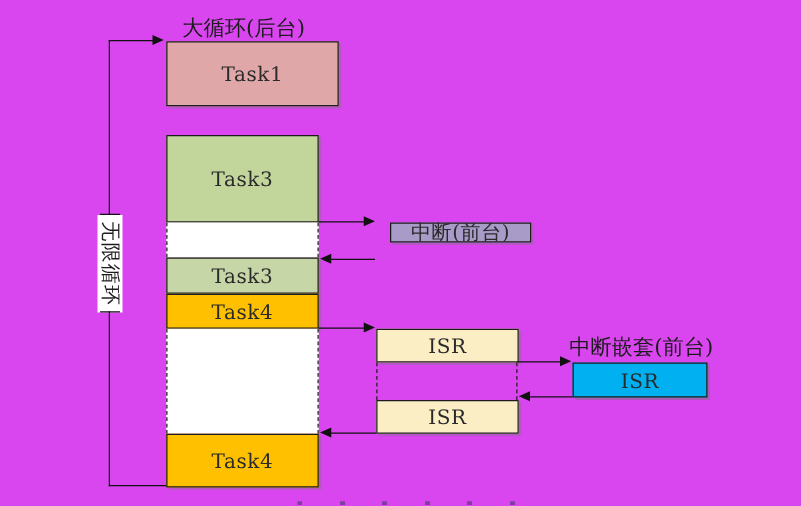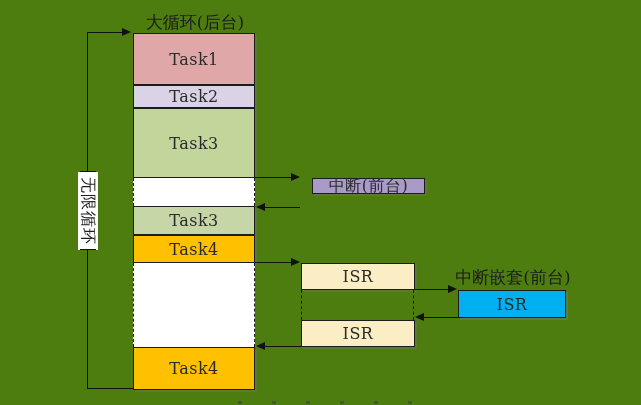--- a/index.html
+++ b/index.html
@@ -4,7 +4,7 @@
 <style>
   html,body{margin:0;padding:0;background:#fff;}
   #canvas{
-    position:relative;width:641px;height:405px;background:#4d7c0f;
+    position:relative;width:641px;height:405px;background:#d946ef;
     font-family:"DejaVu Serif","Liberation Serif",serif;
     overflow:hidden;color:#222;
   }

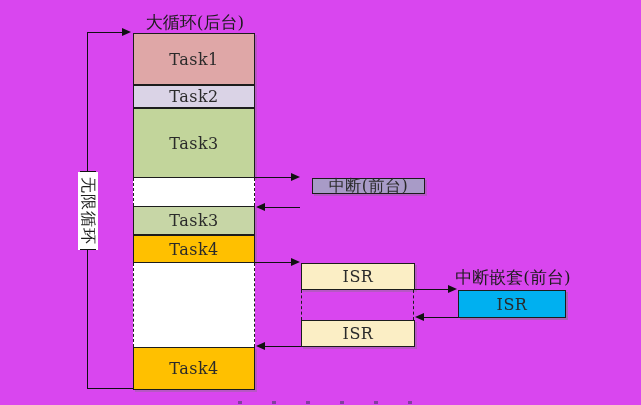--- a/index.html
+++ b/index.html
@@ -58,7 +58,7 @@
   <div class="vline" style="left:87px;top:249px;height:140px;"></div>
   <div class="hline" style="left:87px;top:388px;width:47px;"></div>
 
-  <div class="box" style="left: 133px; top: 33px; width: 122px; height: 52px; background: rgb(223, 167, 167);">
+  <div class="box" style="left: 133px; top: 33px; width: 138px; height: 52px; background: rgb(223, 167, 167);">
     <span>Task1</span>
   </div>
   <div class="box" style="left: 133px; top: 85px; width: 122px; height: 23px; background: rgb(218, 211, 230);">

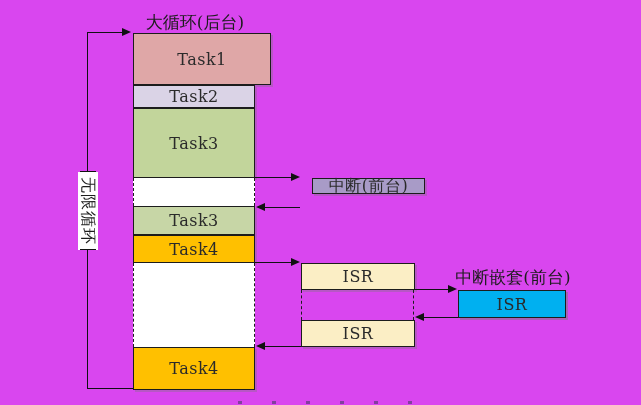--- a/index.html
+++ b/index.html
@@ -61,9 +61,6 @@
   <div class="box" style="left: 133px; top: 33px; width: 138px; height: 52px; background: rgb(223, 167, 167);">
     <span>Task1</span>
   </div>
-  <div class="box" style="left: 133px; top: 85px; width: 122px; height: 23px; background: rgb(218, 211, 230);">
-    <span>Task2</span>
-  </div>
   <div class="box" style="left: 133px; top: 108px; width: 122px; height: 70px; background: rgb(194, 213, 155);">
     <span>Task3</span>
   </div>

